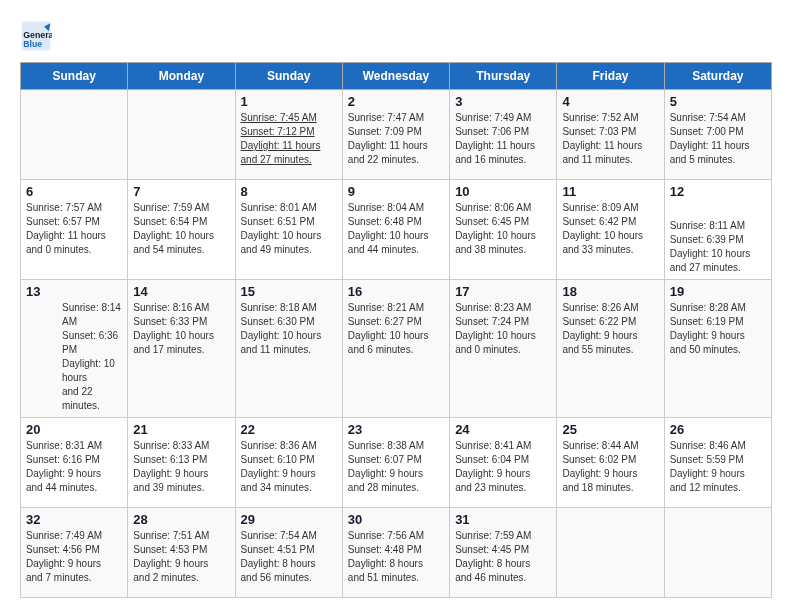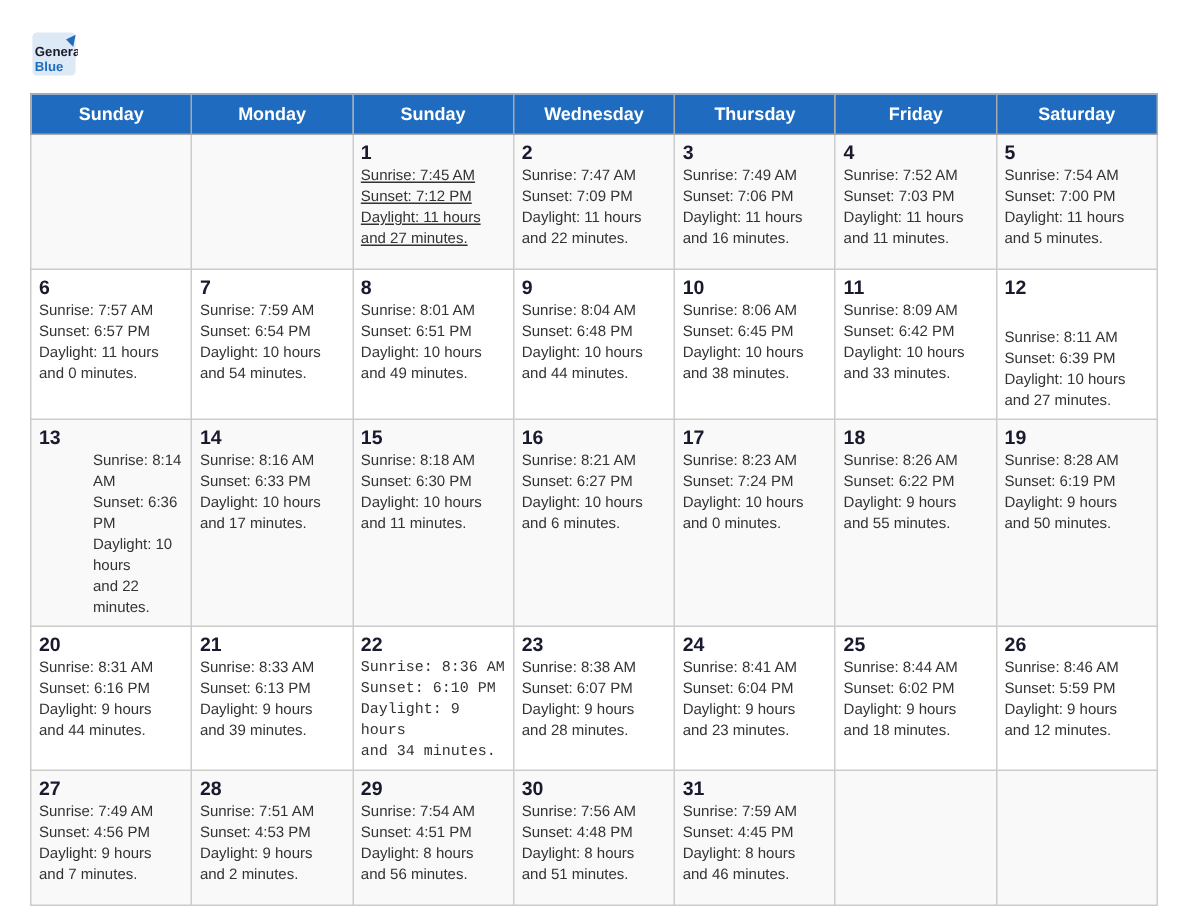--- a/index.html
+++ b/index.html
@@ -275,7 +275,7 @@
         </td>
         <td>
           <div class="day-number">22</div>
-          <div class="day-info" style="white-space: pre-line; font-family: Liberation Mono, monospace;">Sunrise: 8:36 AM
+          <div class="day-info" style="white-space: pre-line;">Sunrise: 8:36 AM
 Sunset: 6:10 PM
 Daylight: 9 hours
 and 34 minutes.</div>

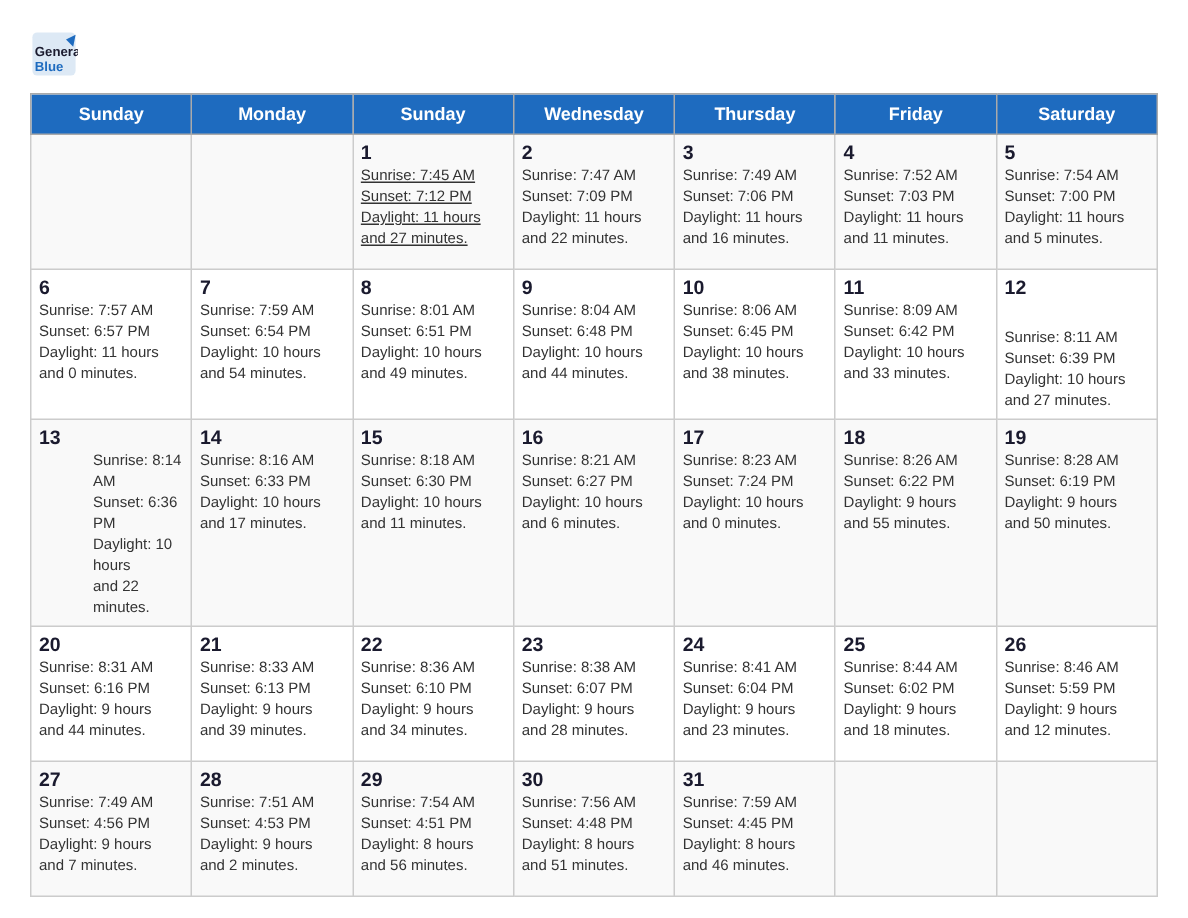--- a/index.html
+++ b/index.html
@@ -311,7 +311,7 @@
       </tr>
       <tr>
         <td>
-          <div class="day-number">27</div>
+          <div class="day-number">32</div>
           <div class="day-info" style="white-space: pre-line;">Sunrise: 7:49 AM
 Sunset: 4:56 PM
 Daylight: 9 hours

